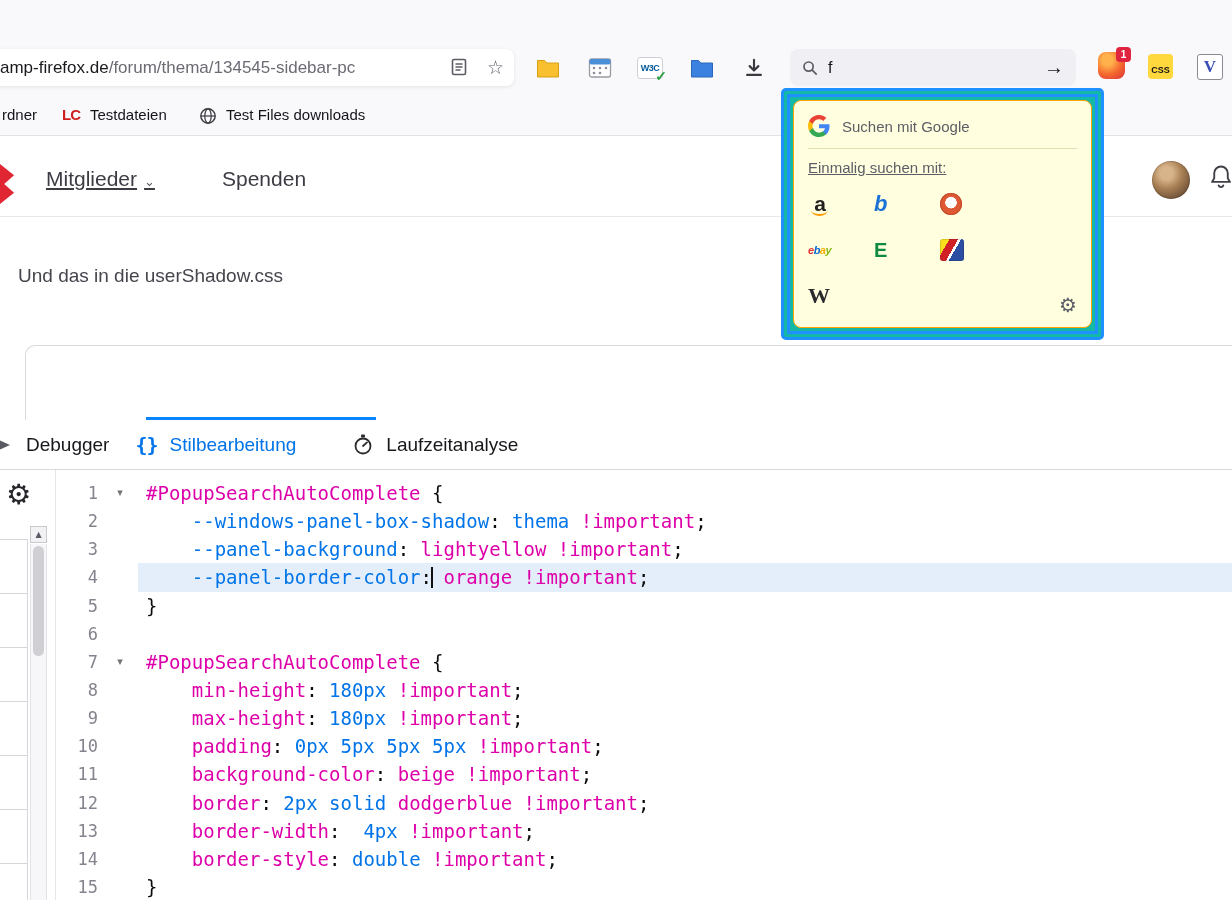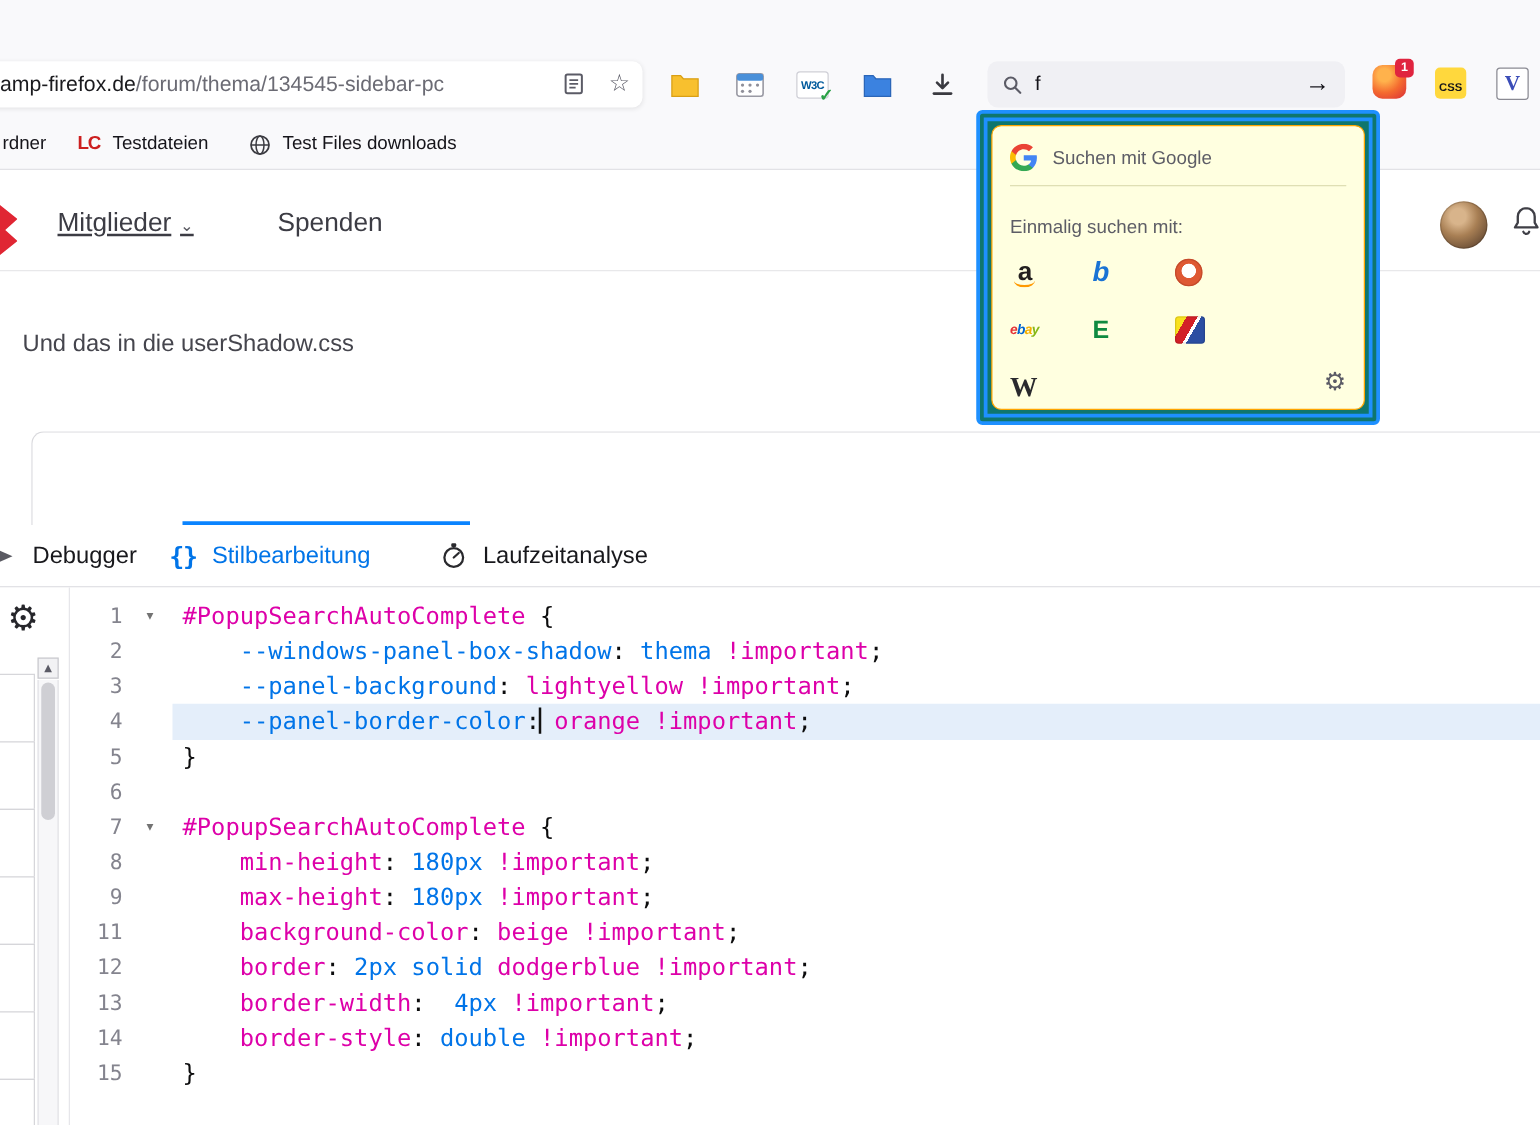--- a/index.html
+++ b/index.html
@@ -64,7 +64,7 @@
 
   
   .popup { left:781px; top:88px; width:323px; height:252px; z-index:60;
-           border:9px double #1e90ff; border-radius:5px; background:#0f766e; padding:3px; }
+           border:9px double #1e90ff; border-radius:5px; background:#14b8a6; padding:3px; }
   .popup-inner { width:100%; height:100%; border:1px solid #ffa500; border-radius:8px; background:#ffffe0;
                  padding:10px 14px 8px; position:relative; font-size:15px; }
   .google-row { display:flex; align-items:center; gap:12px; height:30px; }

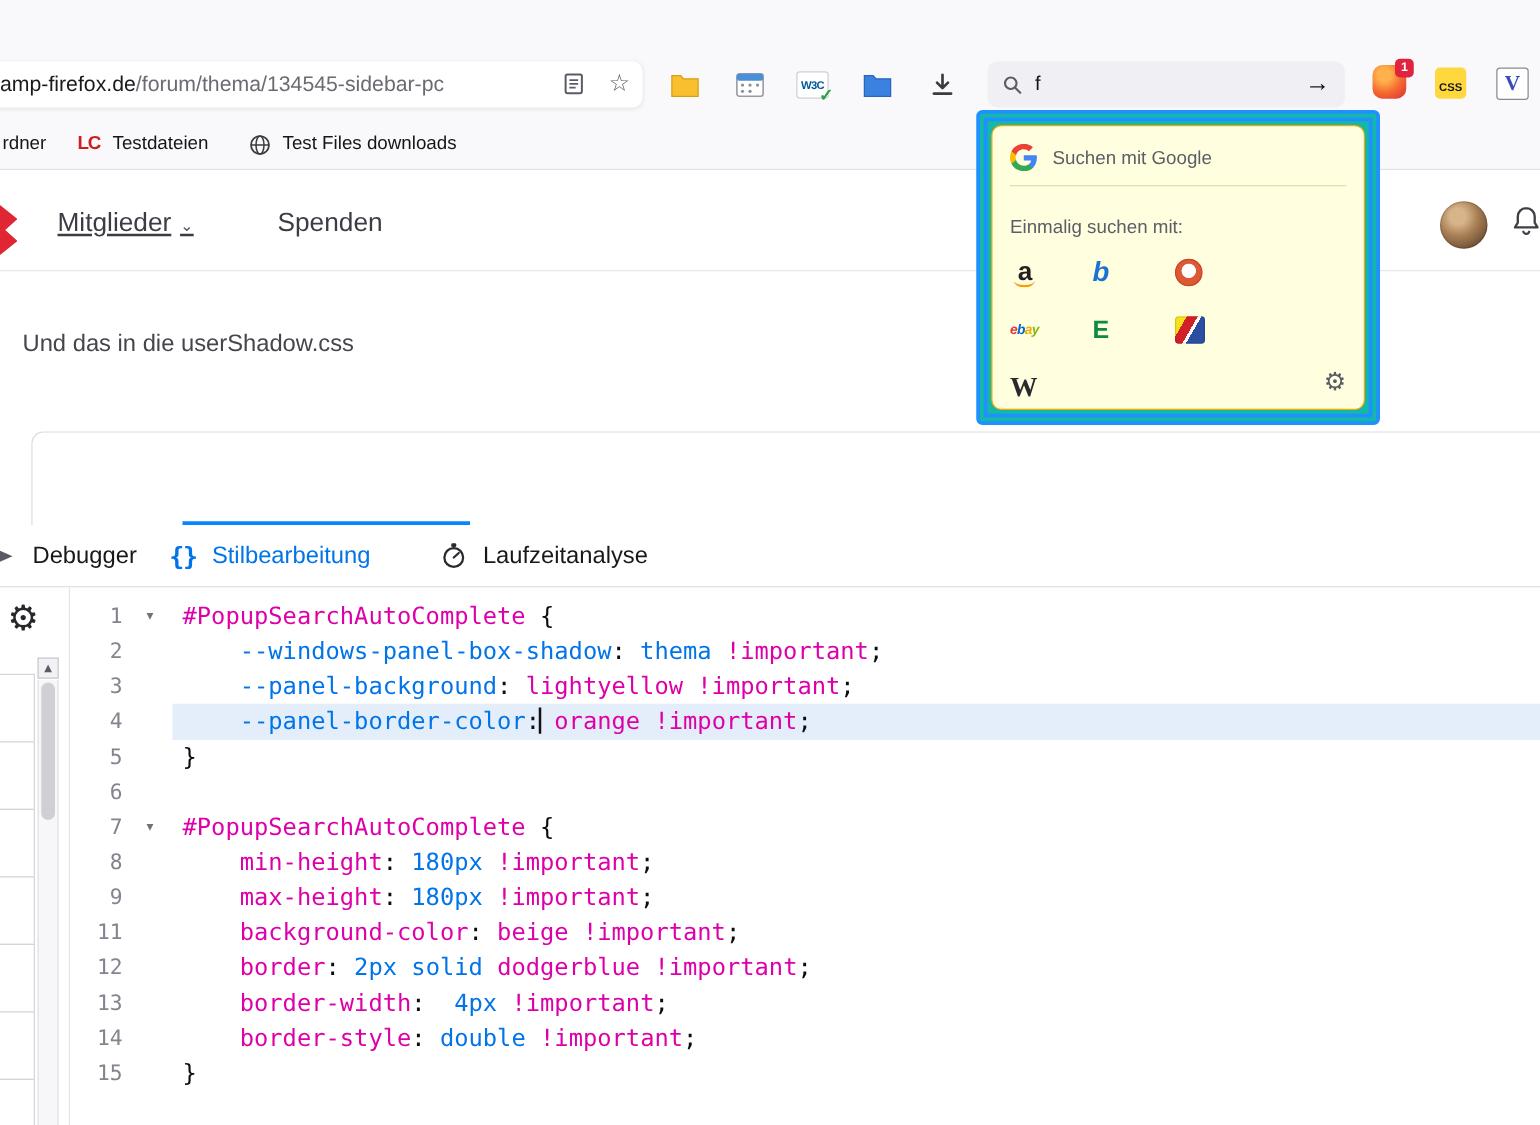--- a/index.html
+++ b/index.html
@@ -70,7 +70,7 @@
   .google-row { display:flex; align-items:center; gap:12px; height:30px; }
   .popup-label { color:#5d5d66; }
   .popup-divider { height:1px; background:rgba(140,140,70,.28); margin:7px 0 4px; }
-  .once-label { margin-top:24px; color:#5d5d66; }
+  .once-label { margin-top:10px; color:#5d5d66;text-decoration:underline; }
   .engine-grid { margin-top:16px; display:grid; grid-template-columns:repeat(3, 66px); row-gap:22px; align-items:center; }
   .engine-cell { height:24px; display:flex; align-items:center; }
   .popup-gear { position:absolute; right:14px; bottom:12px; font-family:"DejaVu Sans", sans-serif;

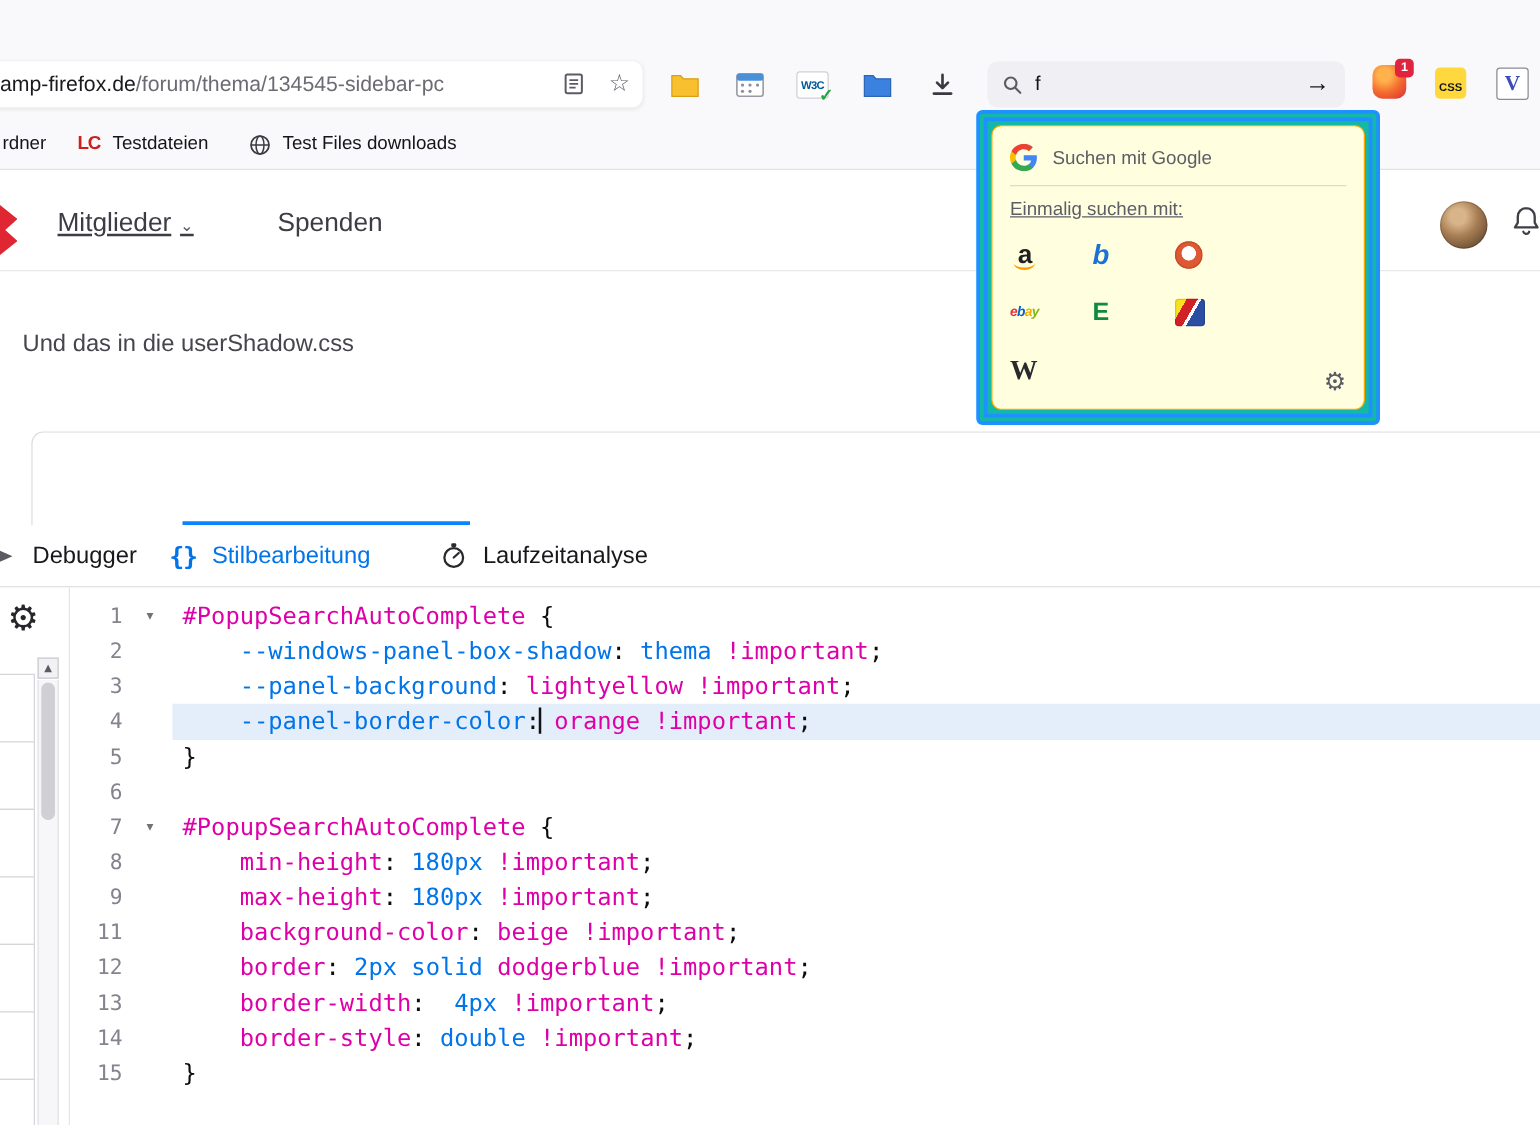--- a/index.html
+++ b/index.html
@@ -342,6 +342,7 @@
         <div class="code-line"><span class="gutter-num">7</span><span class="fold-col">▾</span><span class="code-text"><span class="tk-m">#PopupSearchAutoComplete</span><span class="tk-d"> {</span></span></div>
         <div class="code-line"><span class="gutter-num">8</span><span class="fold-col"></span><span class="code-text"><span class="tk-d">    </span><span class="tk-m">min-height</span><span class="tk-d">: </span><span class="tk-b">180px</span><span class="tk-d"> </span><span class="tk-m">!important</span><span class="tk-d">;</span></span></div>
         <div class="code-line"><span class="gutter-num">9</span><span class="fold-col"></span><span class="code-text"><span class="tk-d">    </span><span class="tk-m">max-height</span><span class="tk-d">: </span><span class="tk-b">180px</span><span class="tk-d"> </span><span class="tk-m">!important</span><span class="tk-d">;</span></span></div>
+        <div class="code-line"><span class="gutter-num">10</span><span class="fold-col"></span><span class="code-text"><span class="tk-d">    </span><span class="tk-m">padding</span><span class="tk-d">: </span><span class="tk-b">0px 5px 5px 5px</span><span class="tk-d"> </span><span class="tk-m">!important</span><span class="tk-d">;</span></span></div>
         <div class="code-line"><span class="gutter-num">11</span><span class="fold-col"></span><span class="code-text"><span class="tk-d">    </span><span class="tk-m">background-color</span><span class="tk-d">: </span><span class="tk-m">beige</span><span class="tk-d"> </span><span class="tk-m">!important</span><span class="tk-d">;</span></span></div>
         <div class="code-line"><span class="gutter-num">12</span><span class="fold-col"></span><span class="code-text"><span class="tk-d">    </span><span class="tk-m">border</span><span class="tk-d">: </span><span class="tk-b">2px</span><span class="tk-d"> </span><span class="tk-b">solid</span><span class="tk-d"> </span><span class="tk-m">dodgerblue</span><span class="tk-d"> </span><span class="tk-m">!important</span><span class="tk-d">;</span></span></div>
         <div class="code-line"><span class="gutter-num">13</span><span class="fold-col"></span><span class="code-text"><span class="tk-d">    </span><span class="tk-m">border-width</span><span class="tk-d">:  </span><span class="tk-b">4px</span><span class="tk-d"> </span><span class="tk-m">!important</span><span class="tk-d">;</span></span></div>

